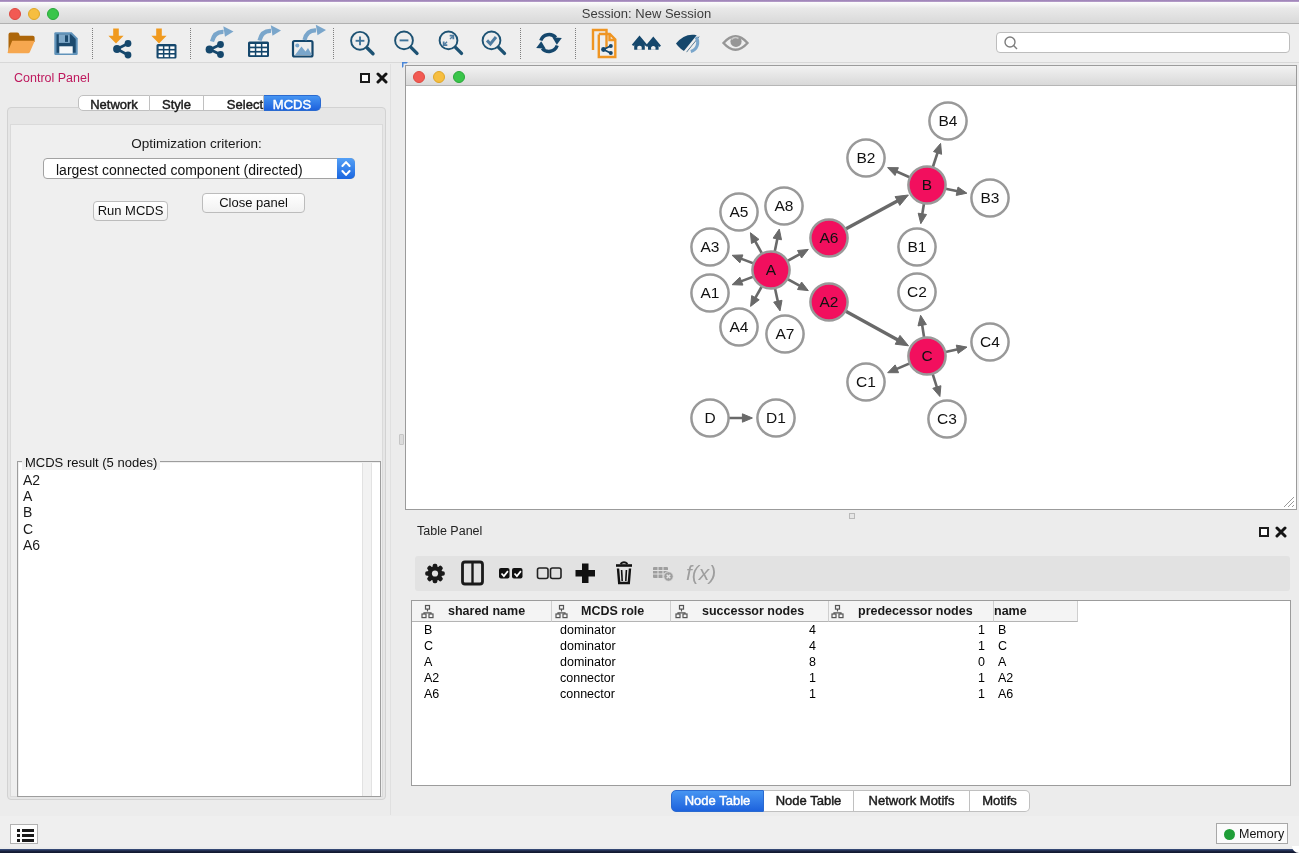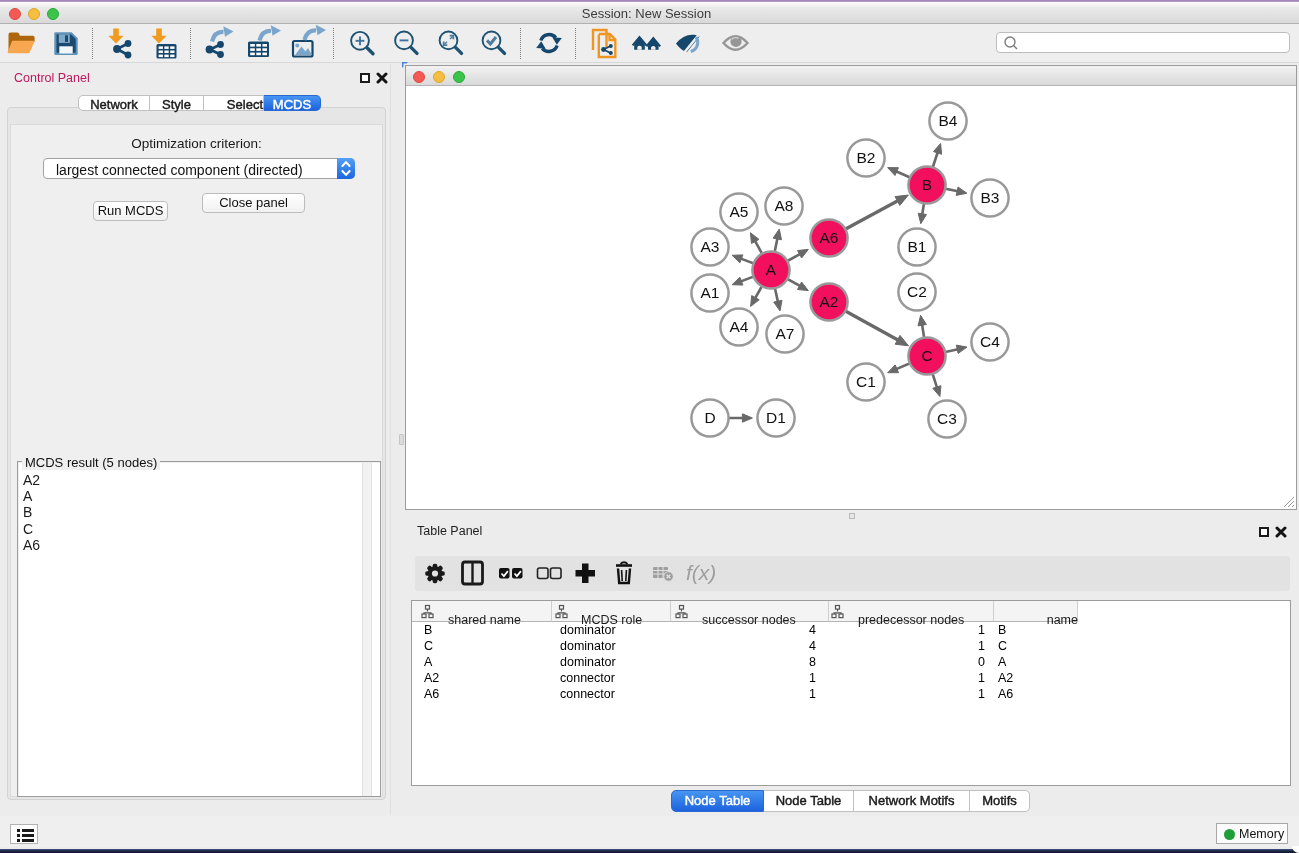--- a/index.html
+++ b/index.html
@@ -75,7 +75,7 @@
     border:1px solid #9c9c9c; }
   .th { position:absolute; top:0; height:21px; background:#f4f4f4;
     border-right:1px solid #cfcfcf; border-bottom:1px solid #b4b4b4; font-size:12.5px; }
-  .th span { position:absolute; top:12px; }
+  .th span { position:absolute; top:3px;font-weight:bold; }
   .trow { position:absolute; font-size:12.5px; color:#000; }
 
   

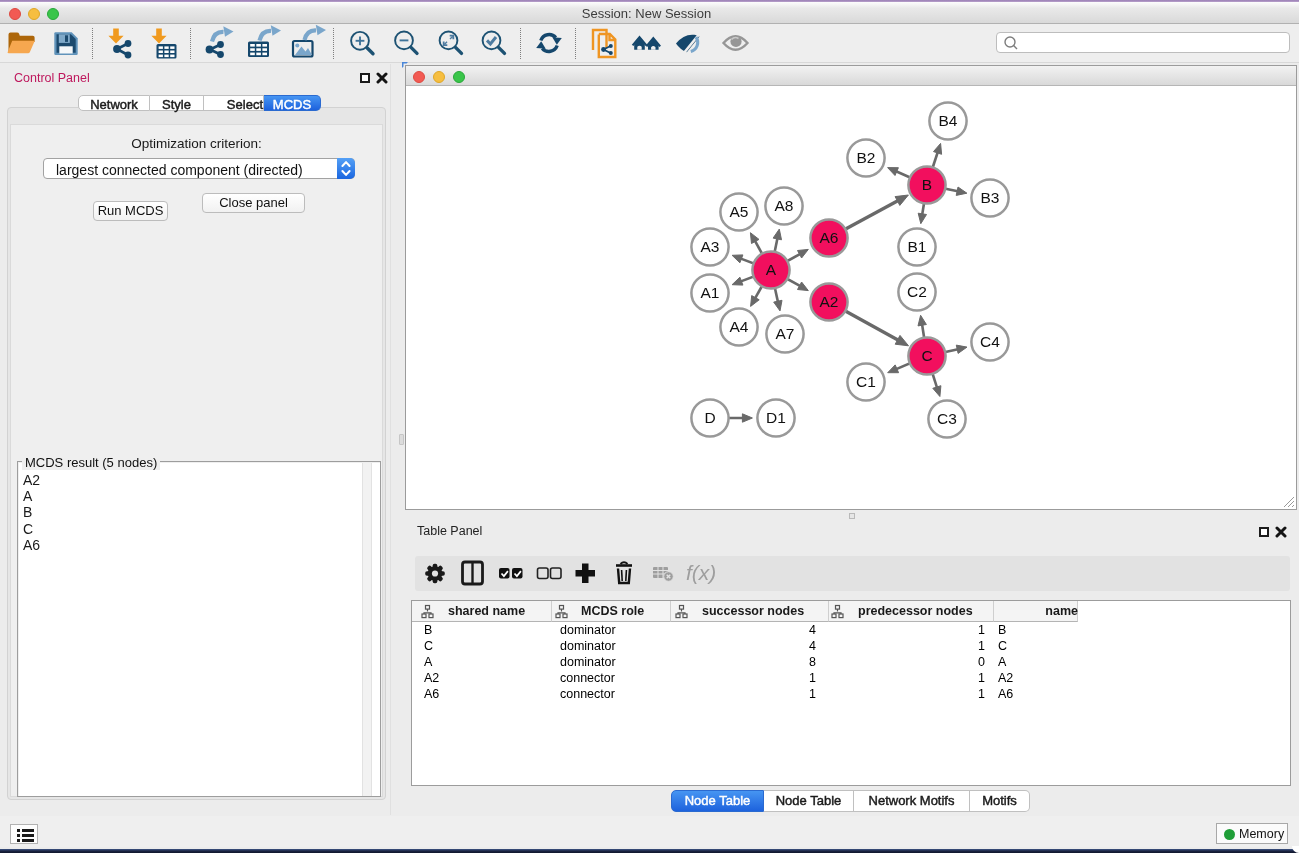--- a/index.html
+++ b/index.html
@@ -463,7 +463,7 @@
       <span style="left:29px;">predecessor nodes</span>
     </div>
     <div class="th" style="left:582px; width:84px;">
-      <span style="left:0; width:84px; text-align:right;">name</span>
+      <span style="left:0; width:84px; text-align:left;">name</span>
     </div>
     <svg width="700" height="21" style="position:absolute;left:0;top:0;">
       <g fill="none" stroke="#555" stroke-width="1.2">

